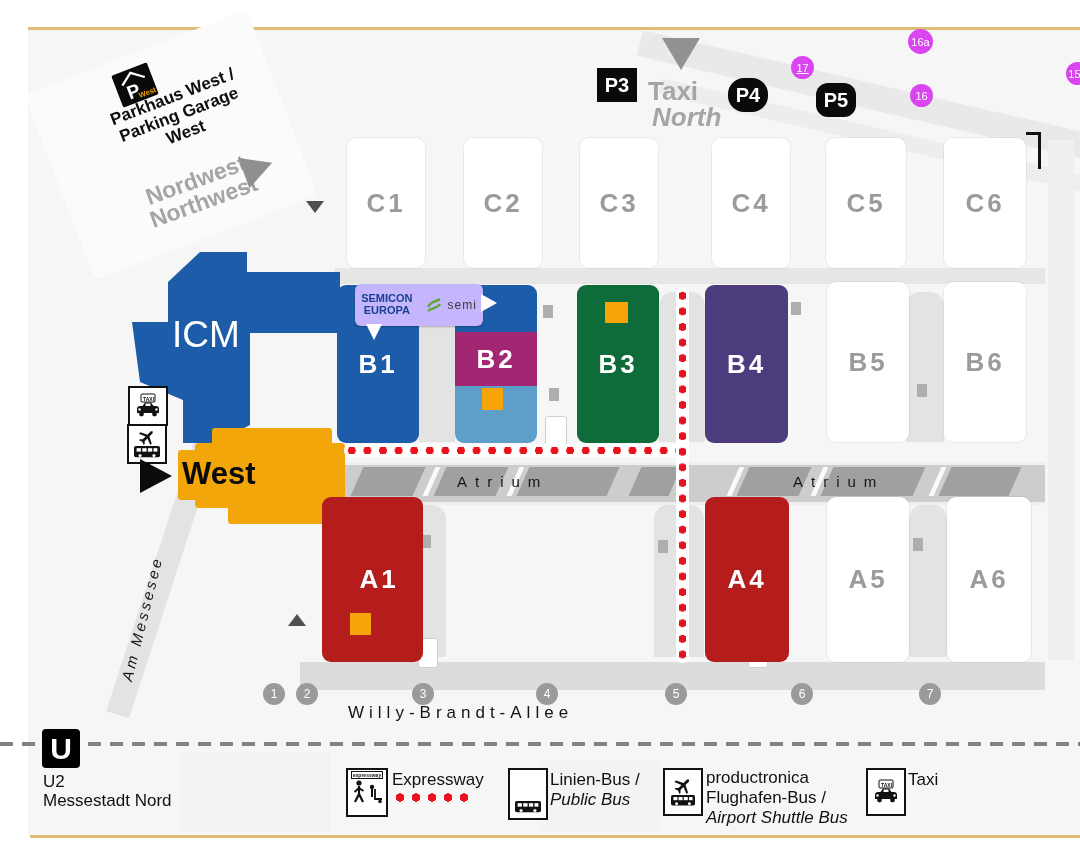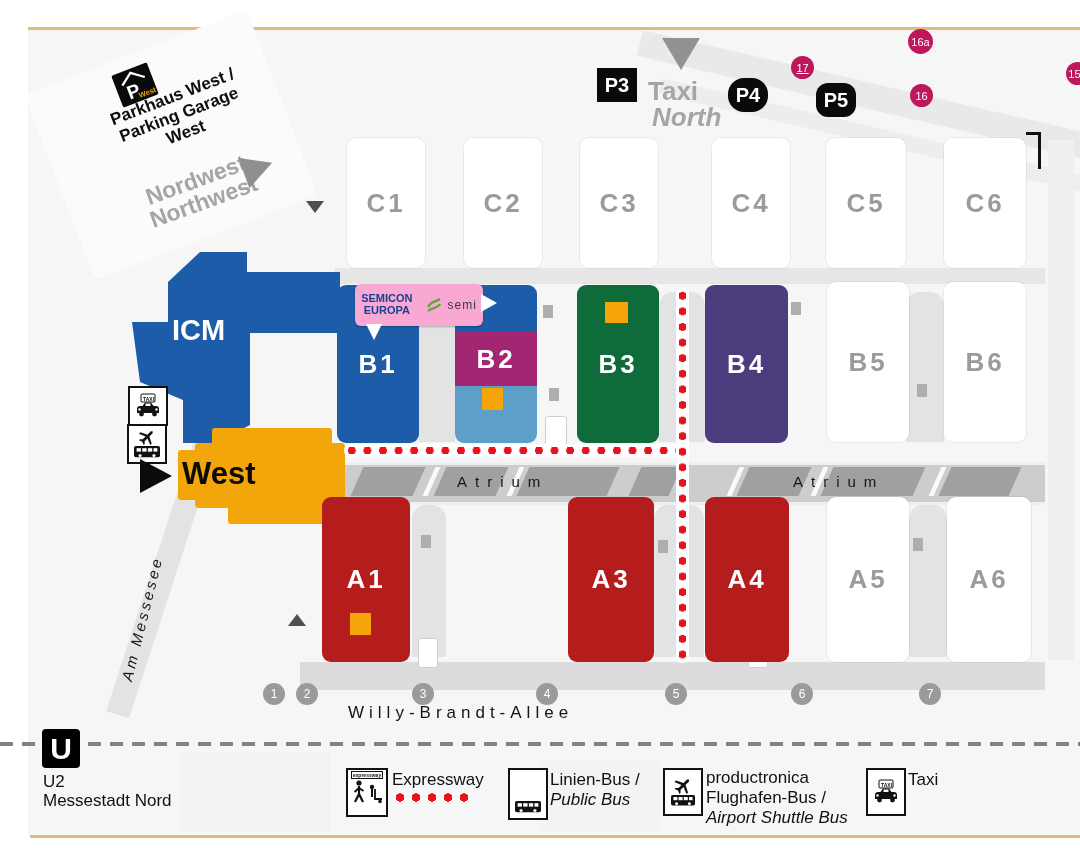--- a/index.html
+++ b/index.html
@@ -44,7 +44,7 @@
   
   .pbadge{background:#0a0a0a;color:#fff;font-weight:bold;font-size:20px;display:flex;
     align-items:center;justify-content:center;z-index:6;}
-  .gate{background:#be185d;color:#fff;font-size:11px;border-radius:50%;display:flex;
+  .gate{background:#d946ef;color:#fff;font-size:11px;border-radius:50%;display:flex;
     align-items:center;justify-content:center;z-index:6;}
   .stnum{width:22px;height:22px;background:#9a9a9a;color:#fff;font-size:12px;border-radius:50%;
     display:flex;align-items:center;justify-content:center;z-index:6;}

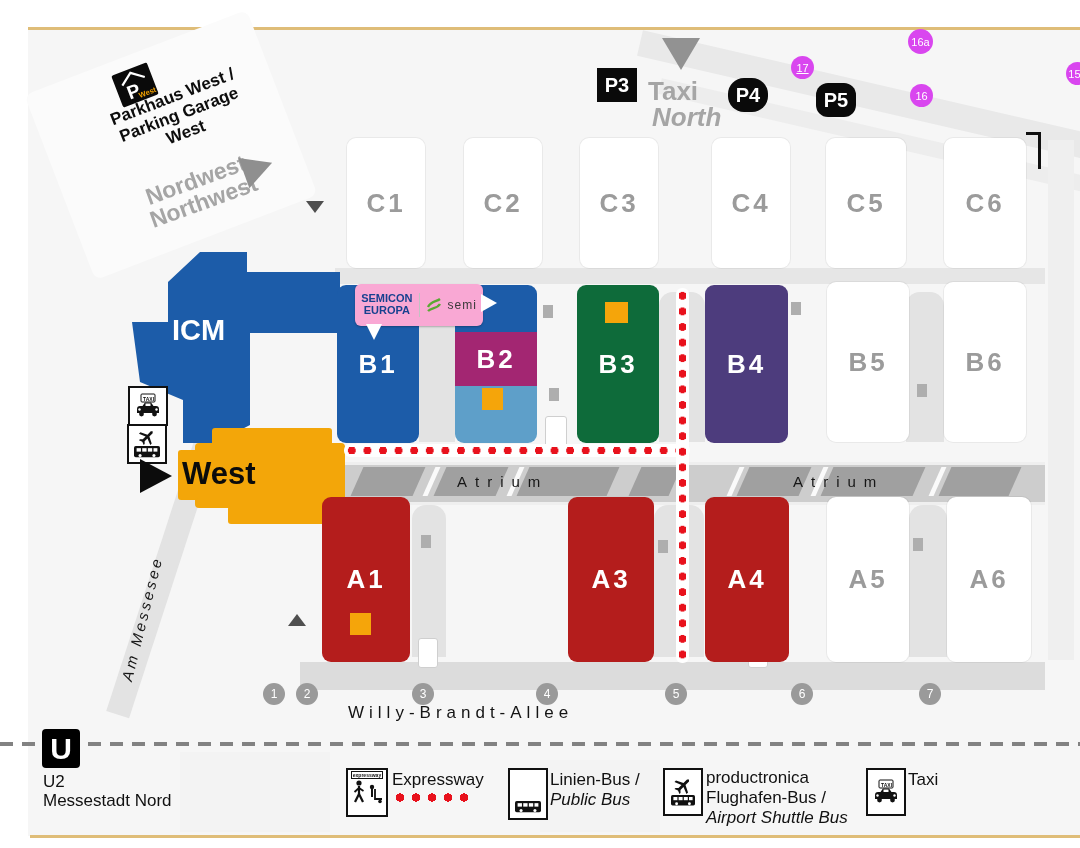--- a/index.html
+++ b/index.html
@@ -170,7 +170,7 @@
   <div class="abs hall white" style="left:827px;top:282px;width:82px;height:160px;">B5</div>
   <div class="abs hall white" style="left:944px;top:282px;width:82px;height:160px;">B6</div>
 
-  <div class="abs" style="left:355px;top:284px;width:128px;height:42px;background:#f9a8d4;border-radius:6px;z-index:9;display:flex;align-items:center;justify-content:center;gap:6px;box-shadow:0 1px 2px rgba(0,0,0,0.25);">
+  <div class="abs" style="left:355px;top:284px;width:128px;height:42px;background:#c4b5fd;border-radius:6px;z-index:9;display:flex;align-items:center;justify-content:center;gap:6px;box-shadow:0 1px 2px rgba(0,0,0,0.25);">
     <div style="text-align:center;font-weight:bold;font-size:11px;line-height:1.05;color:var(--semicon-blue);">
       <div>SEMICON</div>
       <div>EUROPA</div>

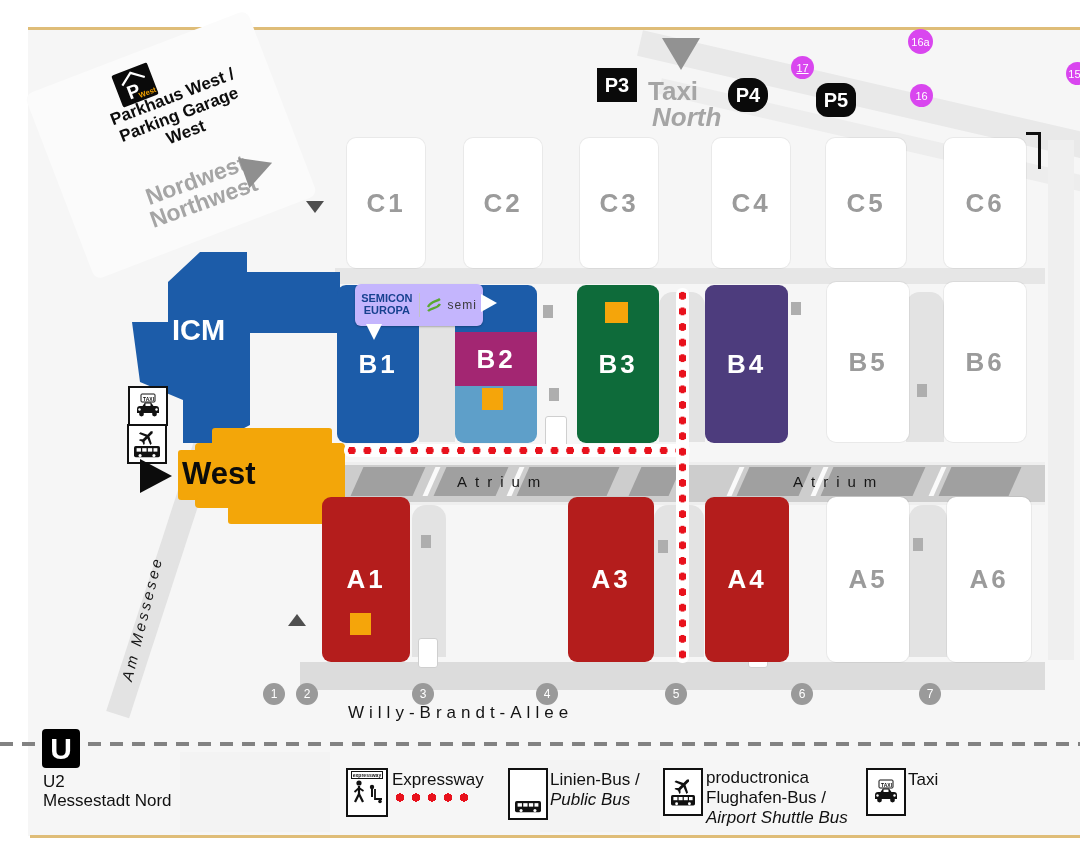--- a/index.html
+++ b/index.html
@@ -157,7 +157,7 @@
   <svg class="abs" style="left:120px;top:248px;z-index:4;" width="230" height="200" viewBox="0 0 230 200">
     <polygon points="80,4 127,4 127,24 220,24 220,85 130,85 130,177 95,195 63,195 63,152 20,134 12,74 48,74 48,34" fill="var(--hall-b-blue)"></polygon>
   </svg>
-  <div class="abs" style="left:172px;top:314px;font-size:29px;font-weight:bold;color:#fff;z-index:5;">ICM</div>
+  <div class="abs" style="left:172px;top:314px;font-size:37px;font-weight:normal;color:#fff;z-index:5;">ICM</div>
 
   <div class="abs hall blue" style="left:337px;top:285px;width:82px;height:158px;">B1</div>
   <div class="abs band" style="left:455px;top:285px;width:82px;height:47px;background:var(--hall-b-blue);border-radius:9px 9px 0 0;"></div>

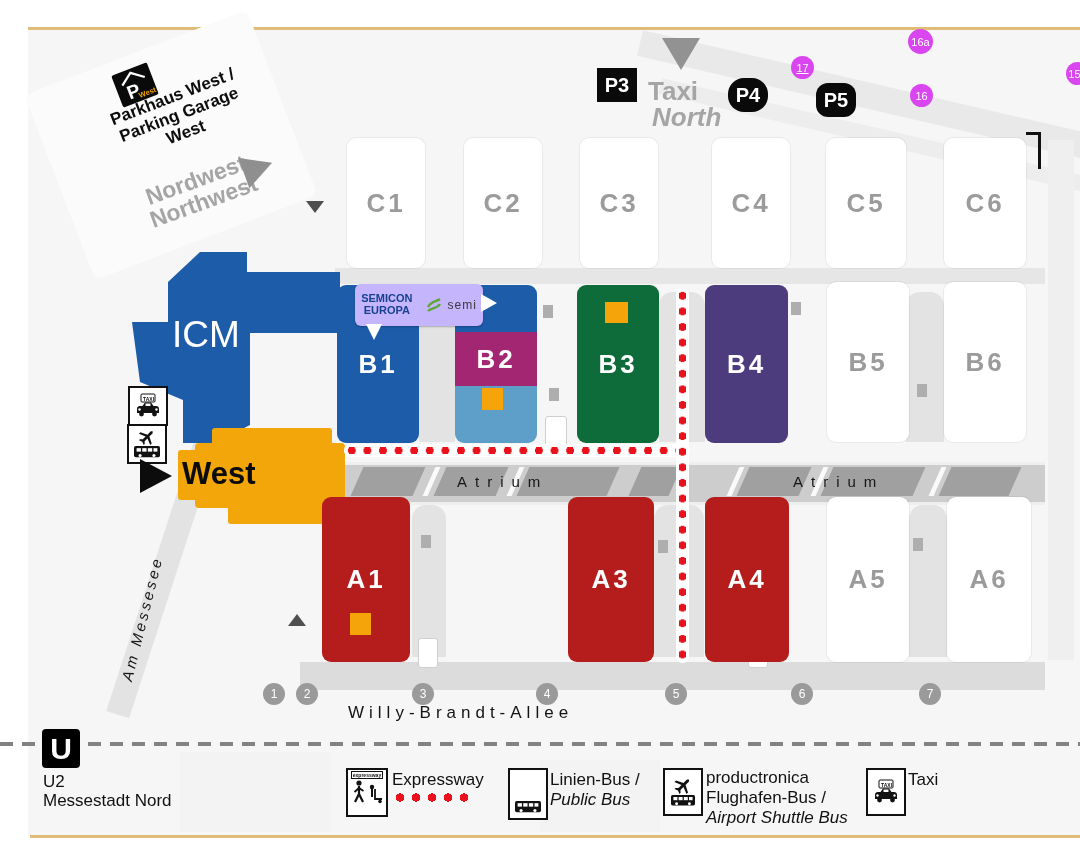--- a/index.html
+++ b/index.html
@@ -241,7 +241,7 @@
 
   <div class="abs" style="left:57px;top:610px;width:170px;transform:rotate(-76deg);text-align:center;font-size:15px;font-style:italic;letter-spacing:3px;color:#151515;z-index:4;">Am Messesee</div>
 
-  <div class="abs hall red" style="left:322px;top:497px;width:88px;height:165px;">A1</div>
+  <div class="abs hall red" style="left:322px;top:497px;width:88px;height:165px;padding-left:13px;">A1</div>
   <div class="abs marker-sq" style="left:350px;top:613px;width:21px;height:22px;"></div>
   <div class="abs hall red" style="left:568px;top:497px;width:86px;height:165px;">A3</div>
   <div class="abs hall red" style="left:705px;top:497px;width:84px;height:165px;">A4</div>

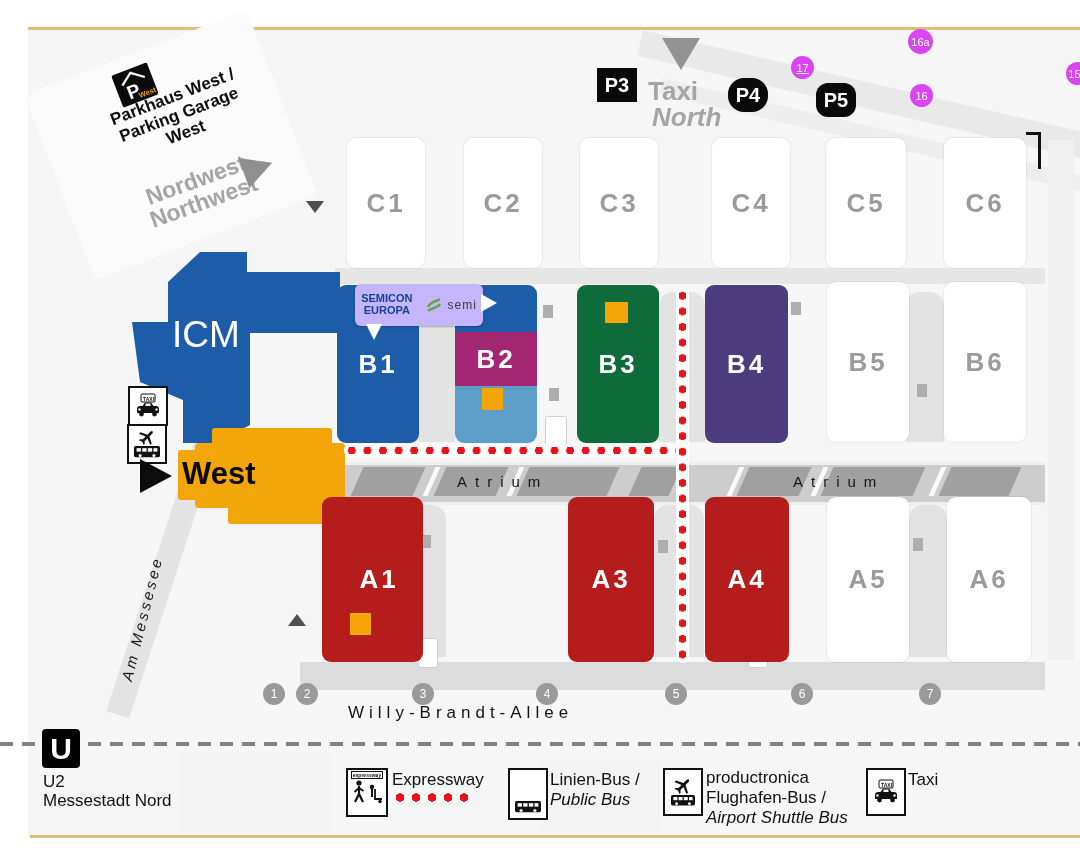--- a/index.html
+++ b/index.html
@@ -243,7 +243,6 @@
 
   <div class="abs hall red" style="left:322px;top:497px;width:88px;height:165px;padding-left:13px;">A1</div>
   <div class="abs marker-sq" style="left:350px;top:613px;width:21px;height:22px;"></div>
-  <div class="abs hall red" style="left:568px;top:497px;width:86px;height:165px;">A3</div>
   <div class="abs hall red" style="left:705px;top:497px;width:84px;height:165px;">A4</div>
   <div class="abs hall white" style="left:827px;top:497px;width:82px;height:165px;">A5</div>
   <div class="abs hall white" style="left:947px;top:497px;width:84px;height:165px;">A6</div>

